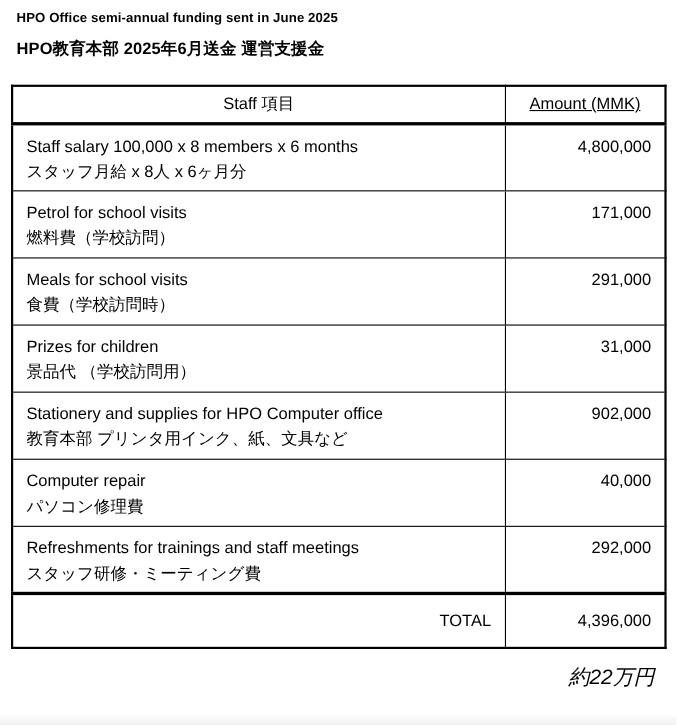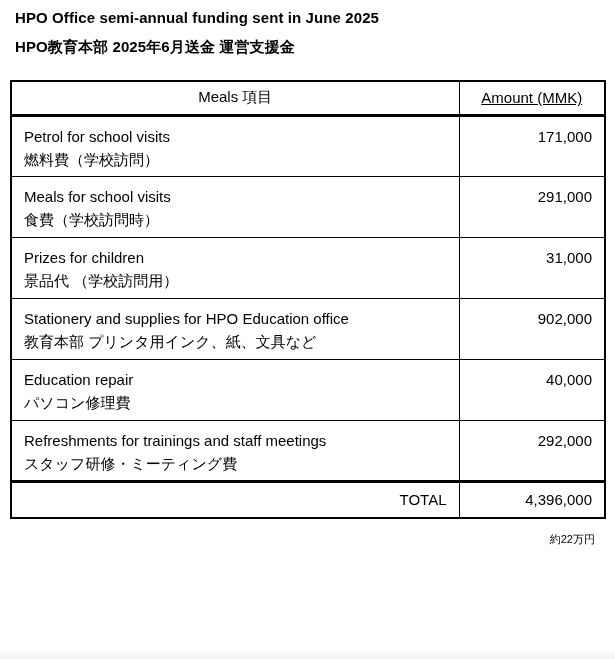--- a/index.html
+++ b/index.html
@@ -18,7 +18,7 @@
     background: #ffffff;
   }
   .title {
-    font-size: 15px;
+    font-size: 12px;
     font-weight: 700;
     padding: 9px 0 0 15px;
     letter-spacing: 0.1px;

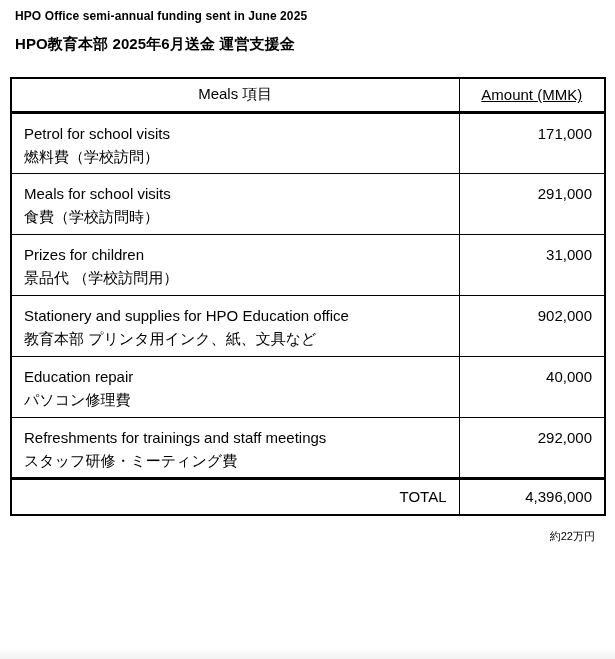--- a/index.html
+++ b/index.html
@@ -99,7 +99,7 @@
     </colgroup>
     <thead>
       <tr>
-        <th>Meals 項目</th>
+        <th>Staff 項目</th>
         <th class="amount-col">Amount (MMK)</th>
       </tr>
     </thead>

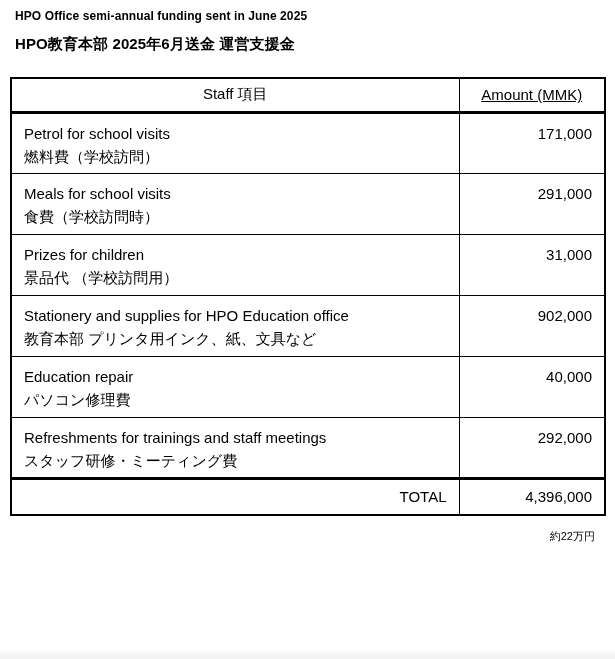--- a/index.html
+++ b/index.html
@@ -106,6 +106,13 @@
     <tbody>
       <tr class="data-row">
         <td class="item-cell">
+          <div>Staff salary 100,000 x 8 members x 6 months</div>
+          <div>スタッフ月給 x 8人 x 6ヶ月分</div>
+        </td>
+        <td class="amount-cell">4,800,000</td>
+      </tr>
+      <tr class="data-row">
+        <td class="item-cell">
           <div>Petrol for school visits</div>
           <div>燃料費（学校訪問）</div>
         </td>

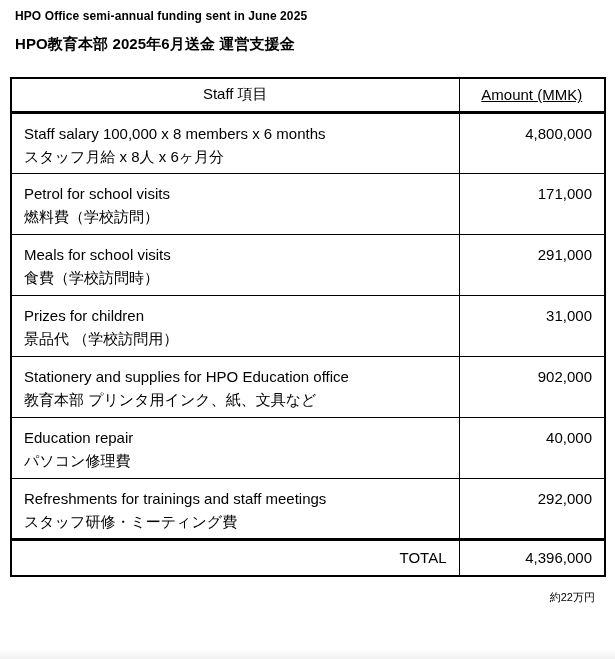--- a/index.html
+++ b/index.html
@@ -134,7 +134,7 @@
       </tr>
       <tr class="data-row">
         <td class="item-cell">
-          <div>Stationery and supplies for HPO Education office</div>
+          <div>Stationery and supplies for HPO Computer office</div>
           <div>教育本部 プリンタ用インク、紙、文具など</div>
         </td>
         <td class="amount-cell">902,000</td>

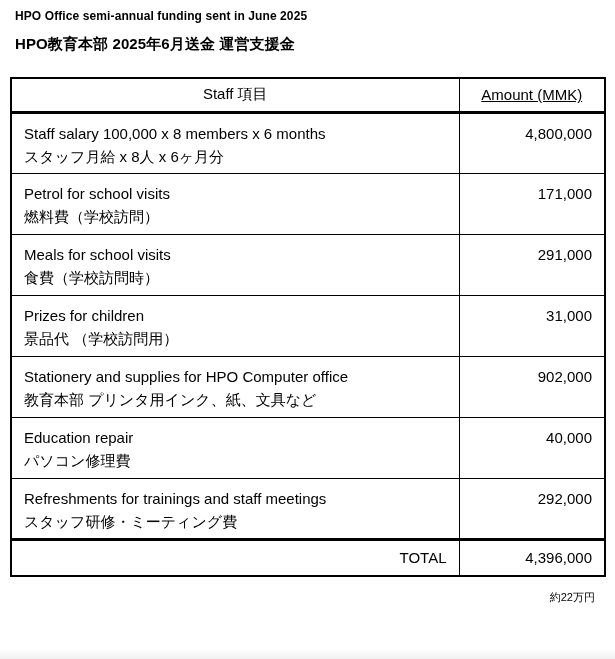--- a/index.html
+++ b/index.html
@@ -141,7 +141,7 @@
       </tr>
       <tr class="data-row">
         <td class="item-cell">
-          <div>Education repair</div>
+          <div>Computer repair</div>
           <div>パソコン修理費</div>
         </td>
         <td class="amount-cell">40,000</td>

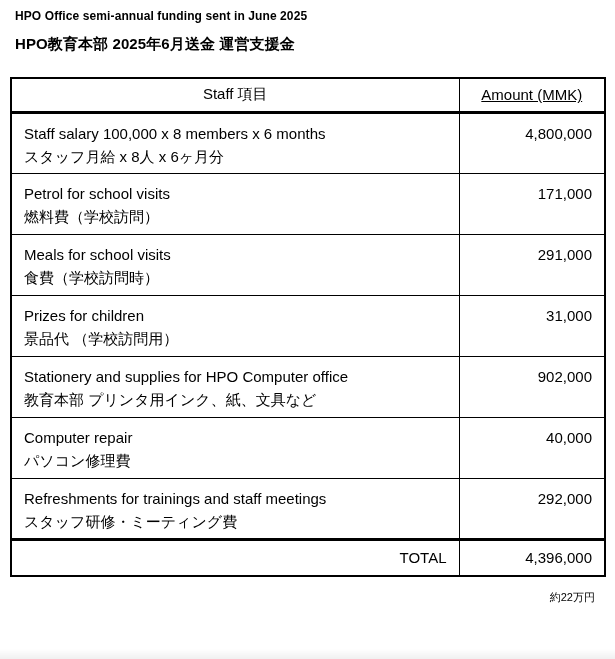--- a/index.html
+++ b/index.html
@@ -62,7 +62,7 @@
   tr.total-row td {
     border-top: 3px solid #000000;
     font-size: 15px;
-    height: 37px;
+    height: 50px;
     vertical-align: middle;
     padding: 0 12px;
     text-align: right;

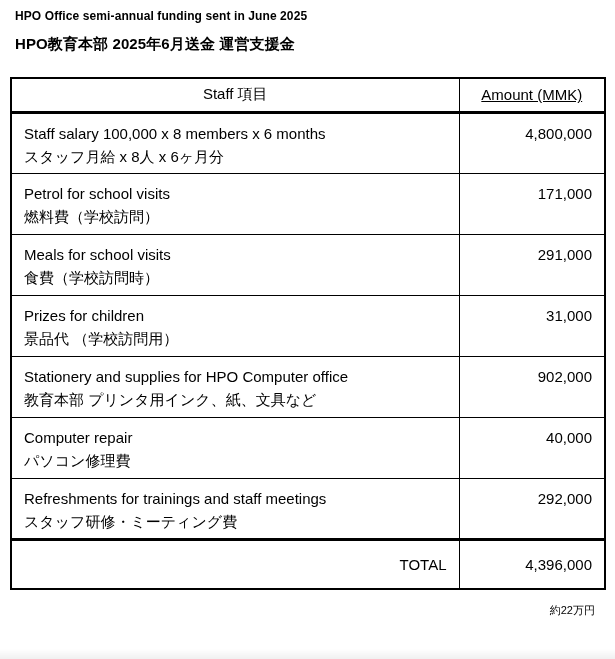--- a/index.html
+++ b/index.html
@@ -73,7 +73,7 @@
     padding-right: 9px;
     text-align: right;
   }
-  .jpy-note { font-size: 11px; }
+  .jpy-note { font-size: 19px; font-style: italic; }
   .usd-note { font-size: 16px; margin-top: 12px; }
   .page-edge {
     position: absolute;

